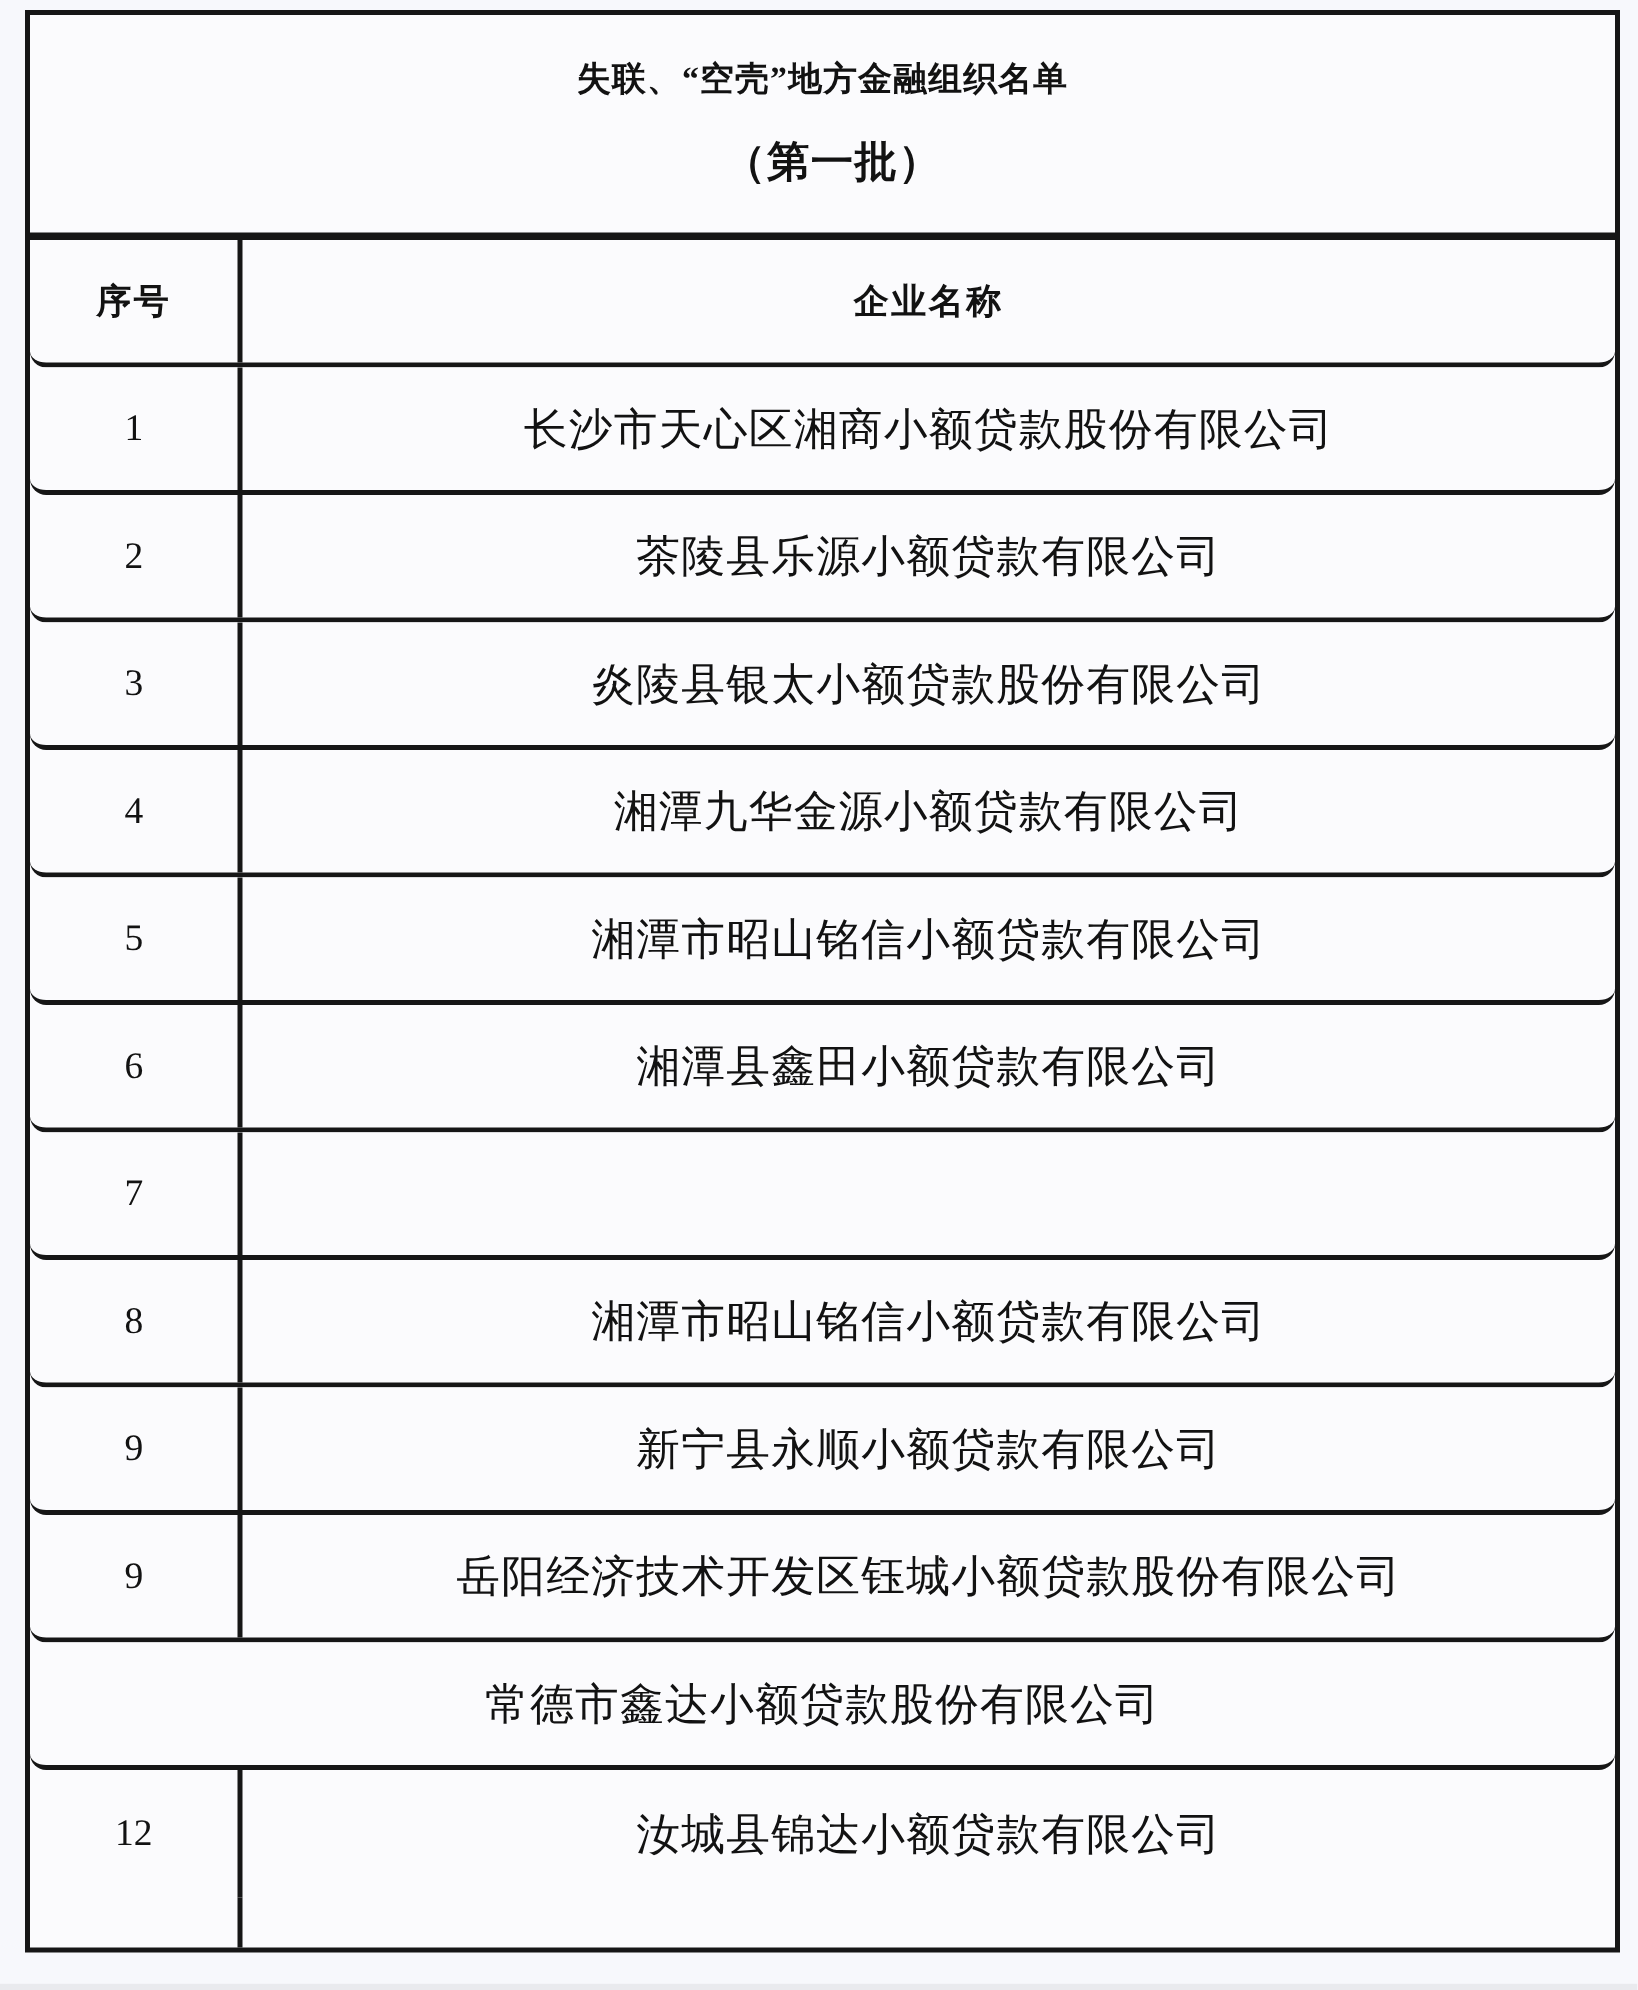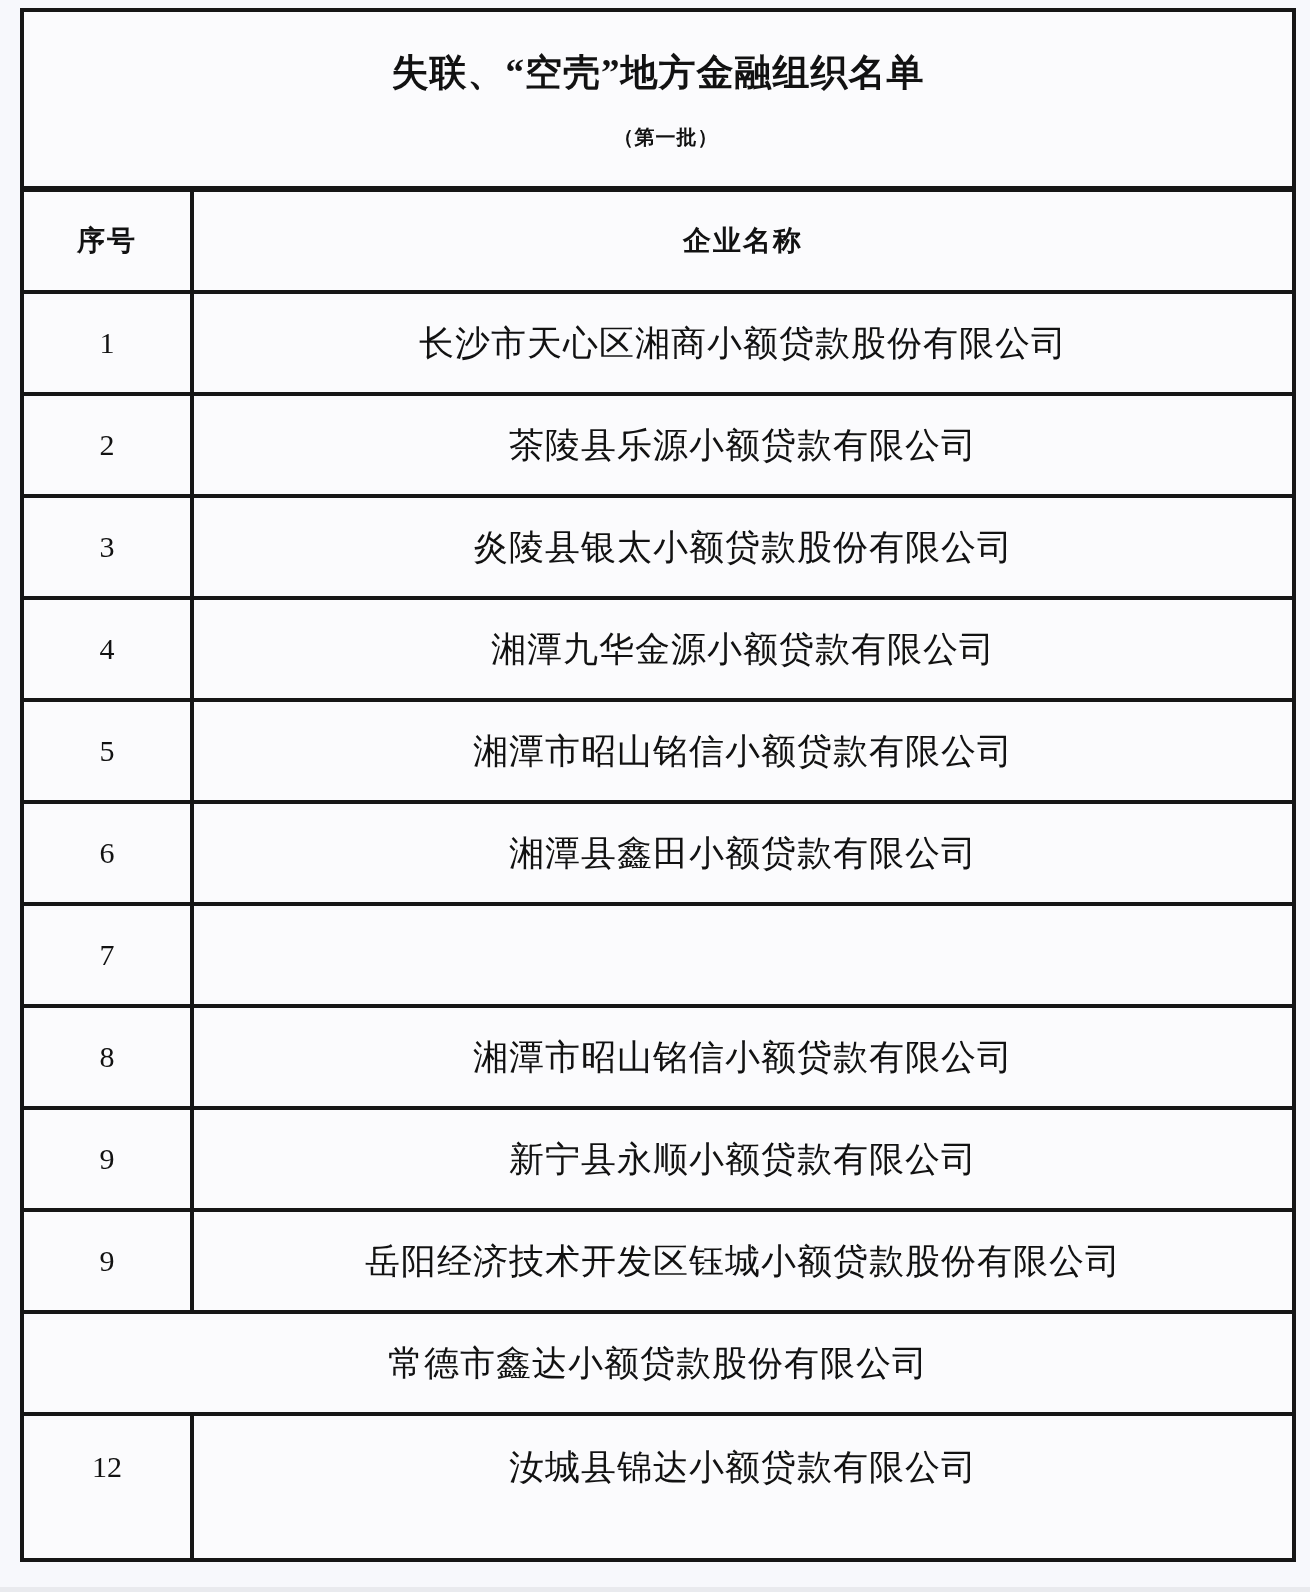--- a/index.html
+++ b/index.html
@@ -30,7 +30,7 @@
     gap: 26px;
   }
   .title-line1 {
-    font-size: 37px;
+    font-size: 27px;
     font-weight: 700;
     letter-spacing: 1px;
   }

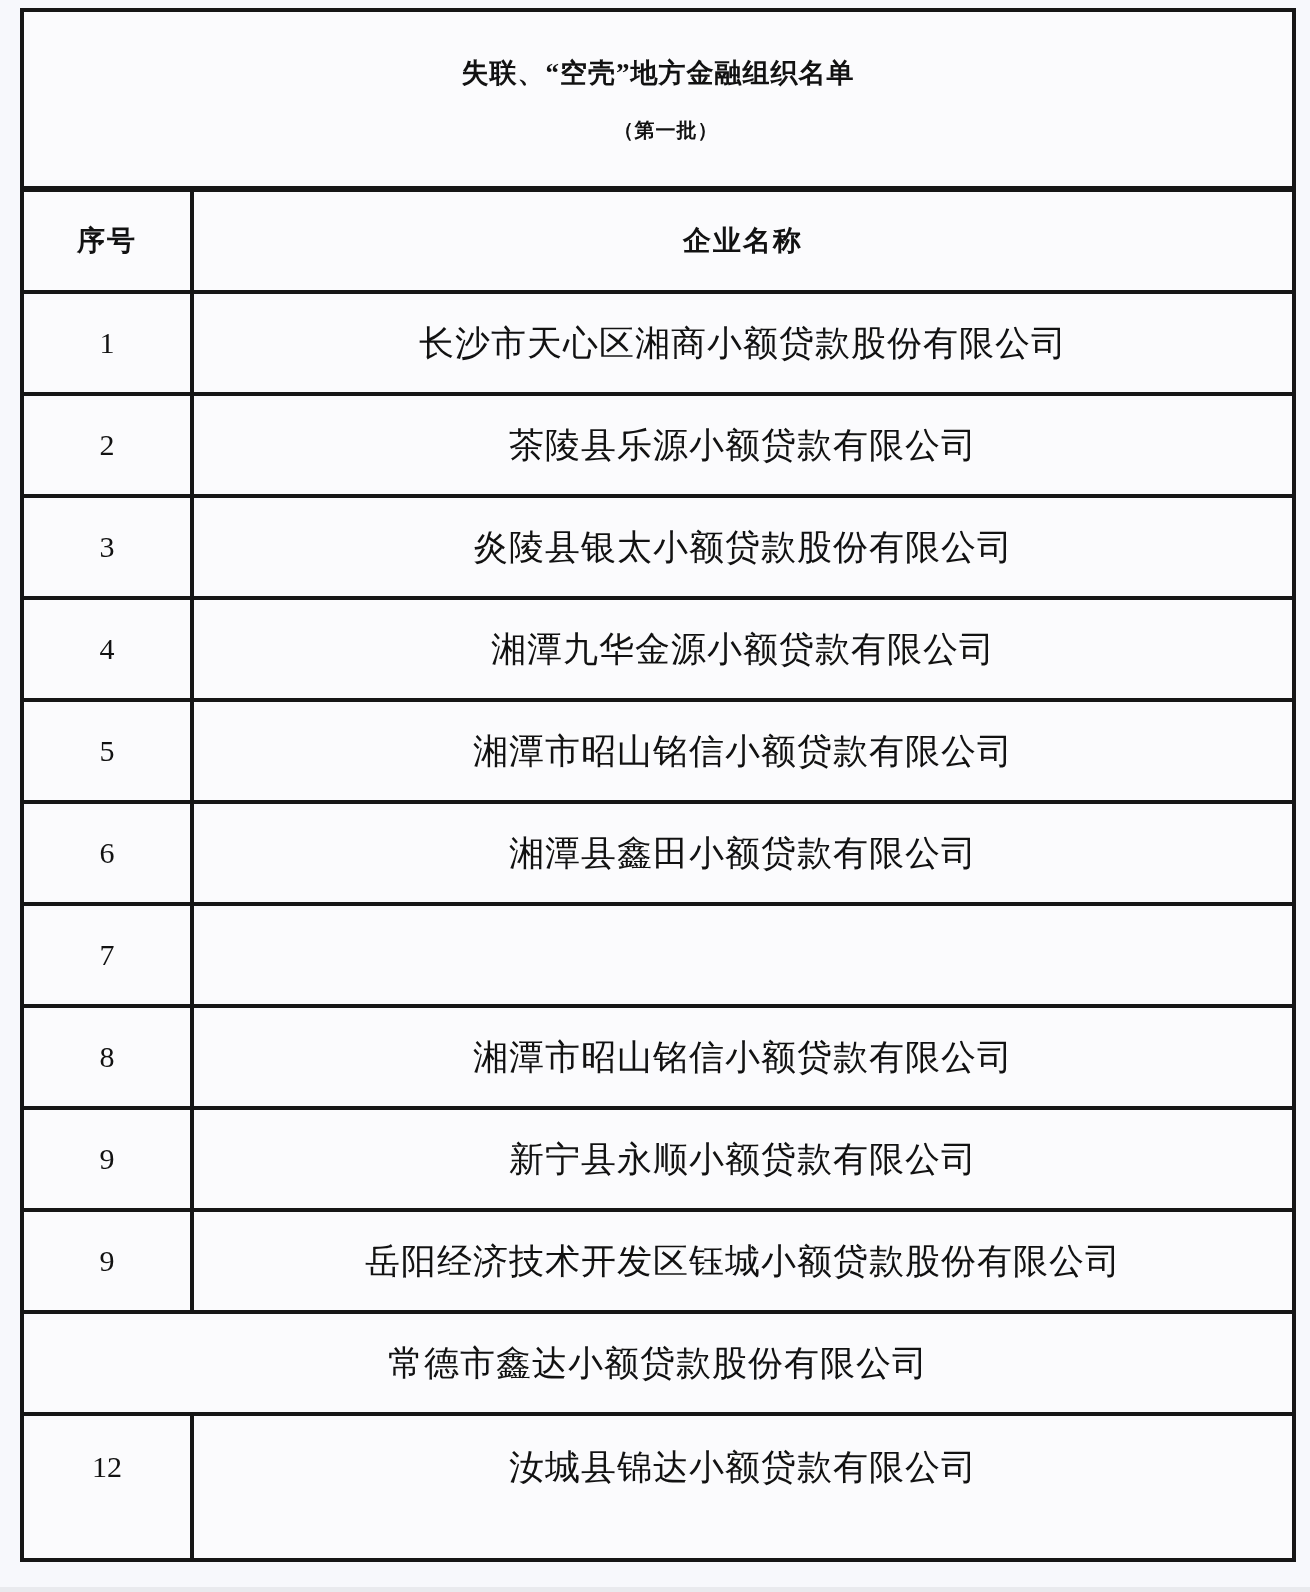--- a/index.html
+++ b/index.html
@@ -35,7 +35,7 @@
     letter-spacing: 1px;
   }
   .title-line2 {
-    font-size: 20px;
+    font-size: 34px;
     font-weight: 700;
     letter-spacing: 1px;
     margin-left: 16px;

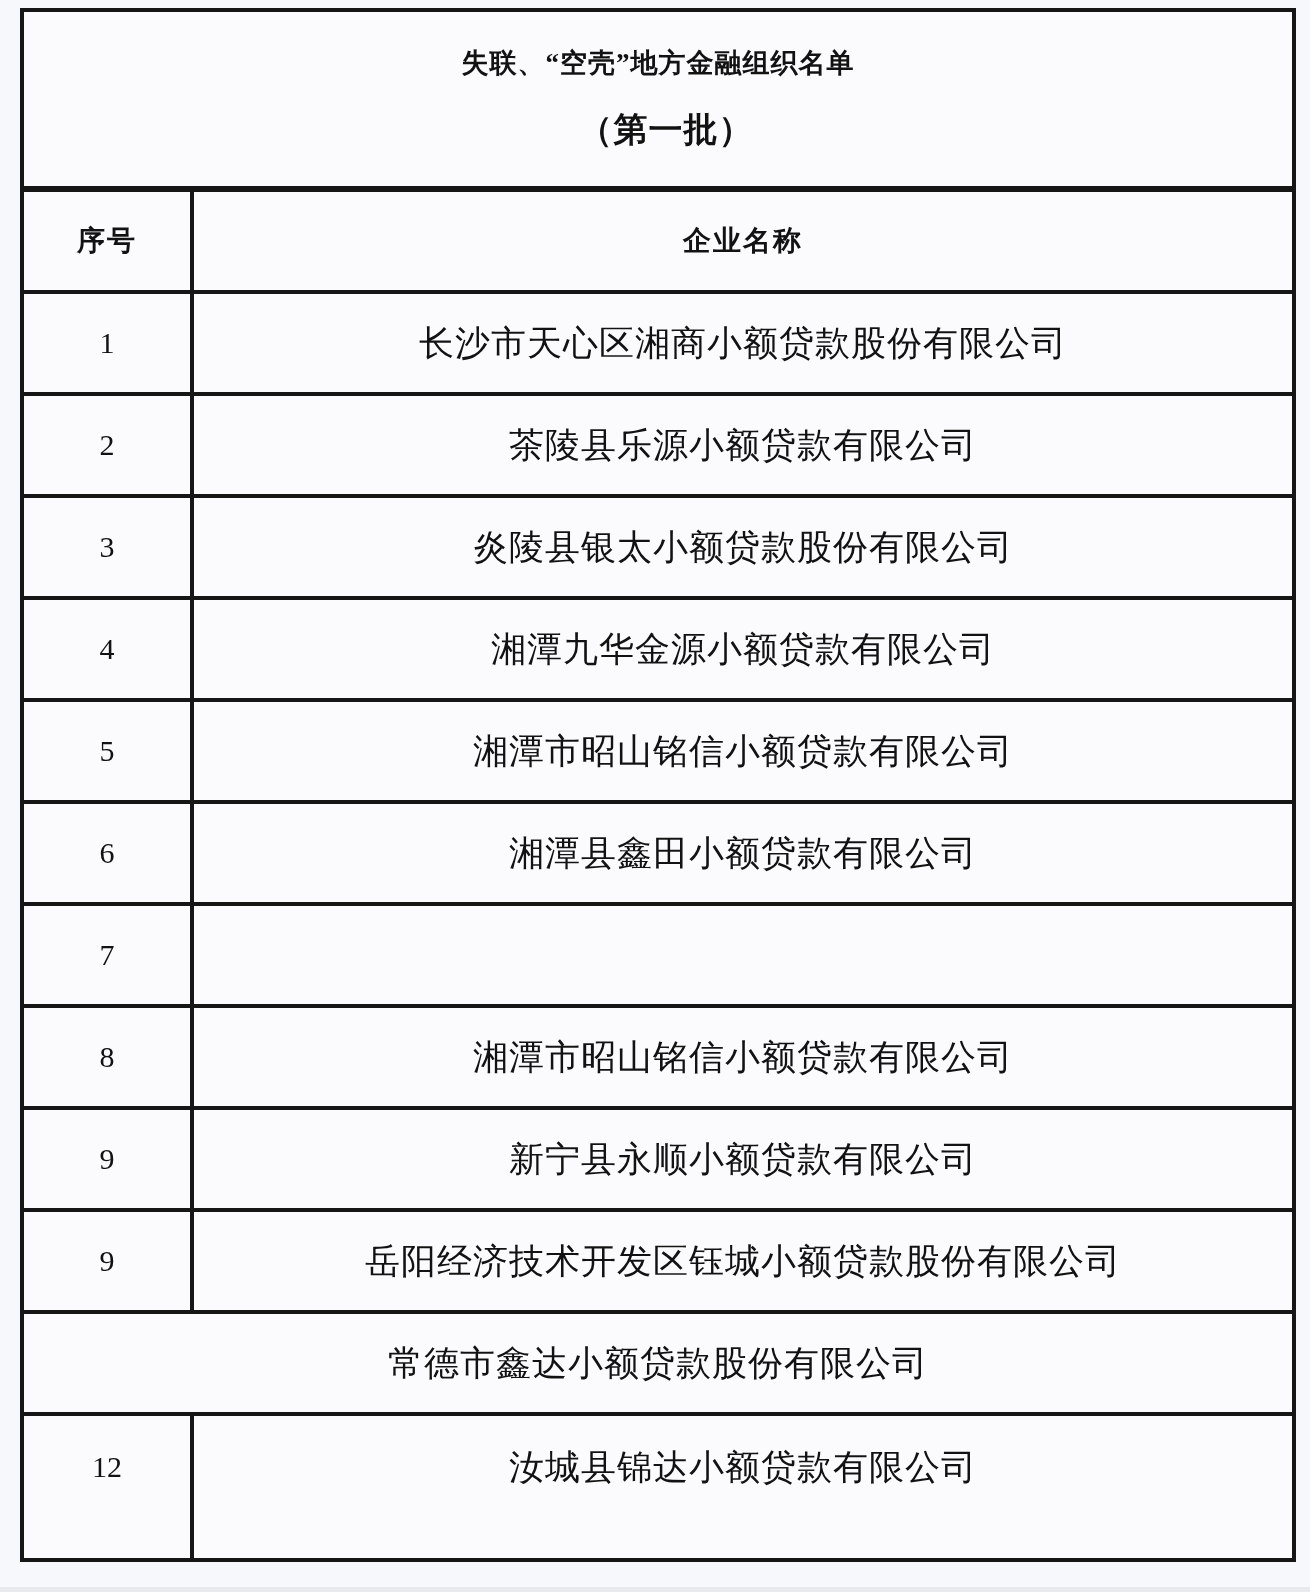--- a/index.html
+++ b/index.html
@@ -44,6 +44,7 @@
     display: flex;
     height: 102px;
     border-bottom: 4px solid #161616;
+    border-radius: 13px;
   }
   .row:last-child { border-bottom: none; }
   .cell {

